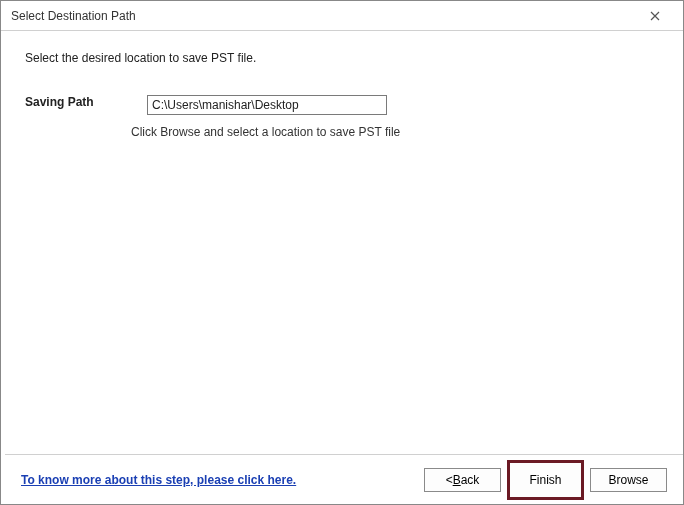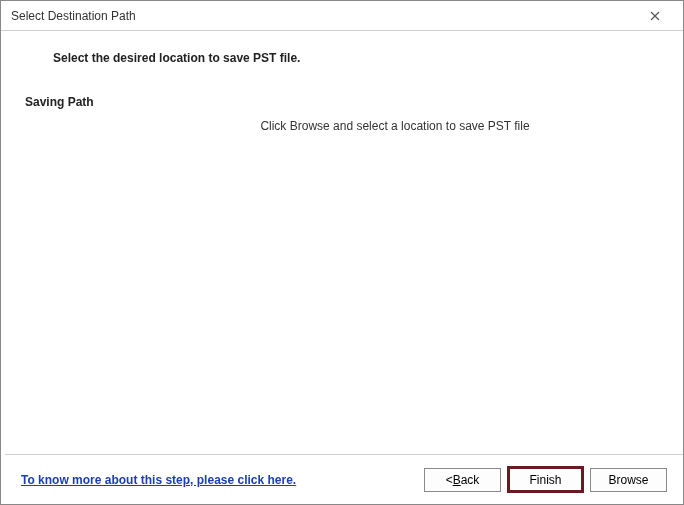--- a/index.html
+++ b/index.html
@@ -41,10 +41,9 @@
     padding: 20px 24px 0 24px;
   }
   .instruction {
-    font-weight: 700;
+    font-weight: 400;
     font-size: 12px;
     margin-bottom: 30px;
-    margin-left: 28px;
   }
   .path-row {
     display: flex;

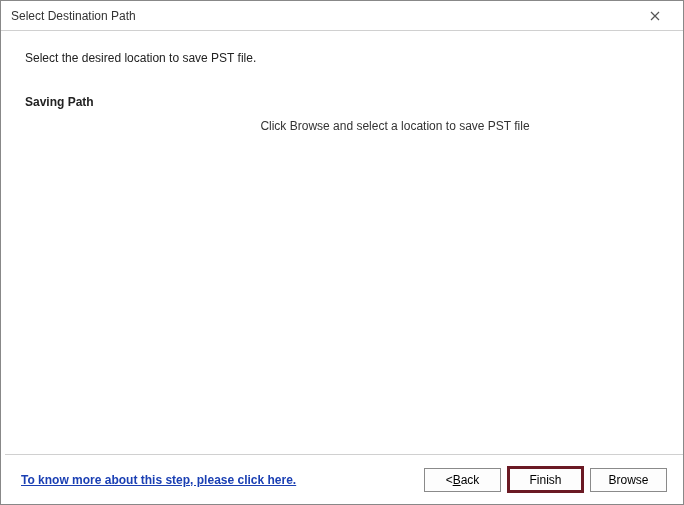--- a/index.html
+++ b/index.html
@@ -141,6 +141,7 @@
 
   <div class="path-row">
     <div class="path-label">Saving Path</div>
+    <input type="text" class="path-input" value="C:\Users\manishar\Desktop" style="">
   </div>
 
   <div class="hint">Click Browse and select a location to save PST file</div>

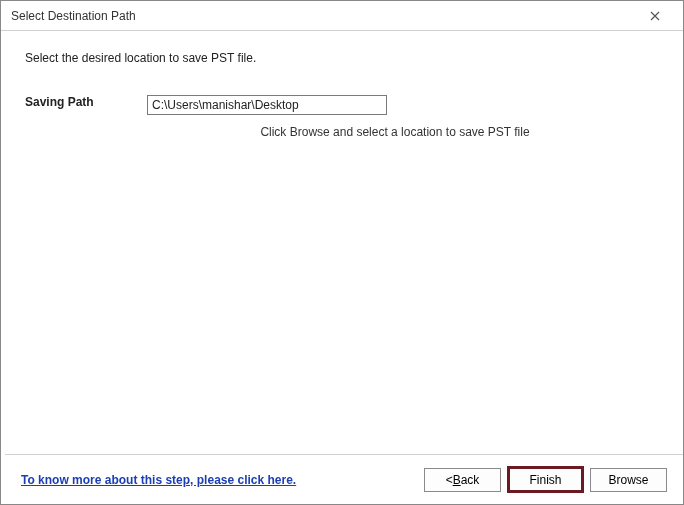--- a/index.html
+++ b/index.html
@@ -83,7 +83,6 @@
     margin-left: 106px;
     font-size: 12px;
     color: #333;
-    text-align: center;
   }
   .footer {
     position: absolute;

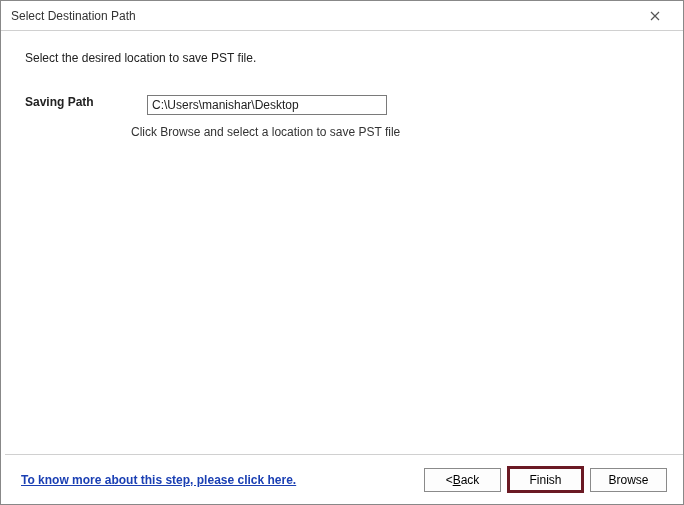--- a/index.html
+++ b/index.html
@@ -119,7 +119,7 @@
   }
   .btn.primary {
     border: 3px solid #6b1a24;
-    height: 27px;
+    height: 40px;
   }
   .mnemonic { text-decoration: underline; }
 </style>

